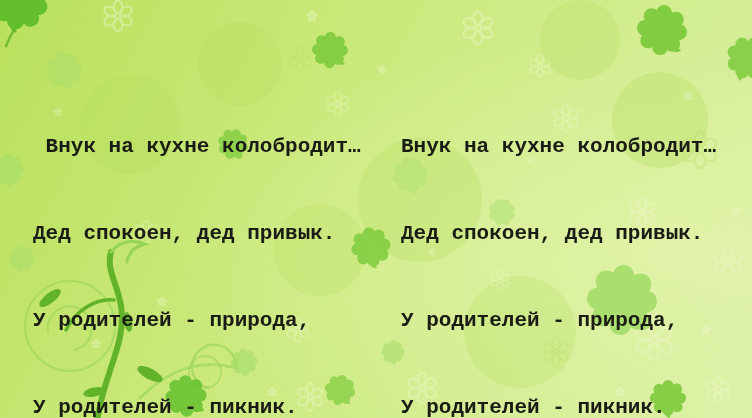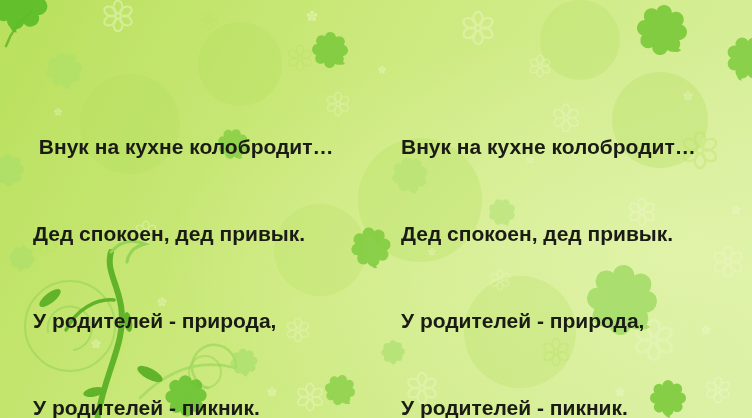--- a/index.html
+++ b/index.html
@@ -11,6 +11,7 @@
     background:
       radial-gradient(110% 90% at 88% 60%, rgba(232,246,180,.55) 0%, rgba(232,246,180,0) 60%),
       linear-gradient(118deg, var(--bg-top-left) 0%, var(--bg-mid) 45%, var(--bg-bottom-right) 100%);
+    font-family: Liberation Mono, monospace;
   }
   .decor{position:absolute;inset:0;width:752px;height:418px;}
   .cl-dark{fill:var(--clover-dark);}

